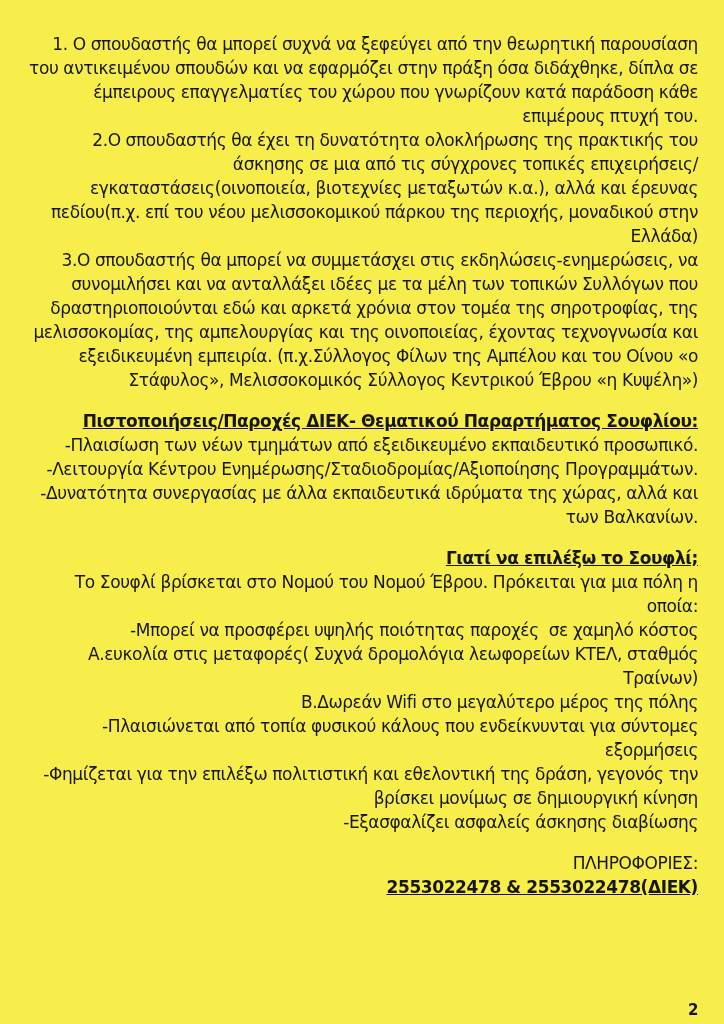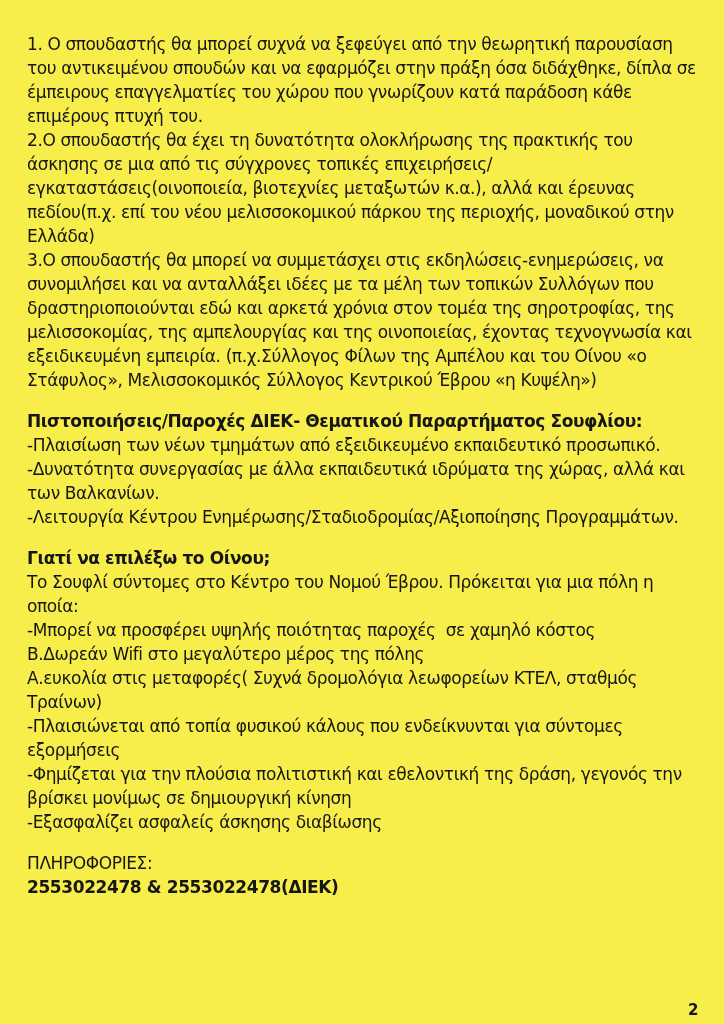--- a/index.html
+++ b/index.html
@@ -22,6 +22,7 @@
   .content p {
     margin: 0;
     white-space: pre-wrap;
+    text-align: right;
   }
   .bold { font-weight: bold; }
   .spacer { height: 17px; }

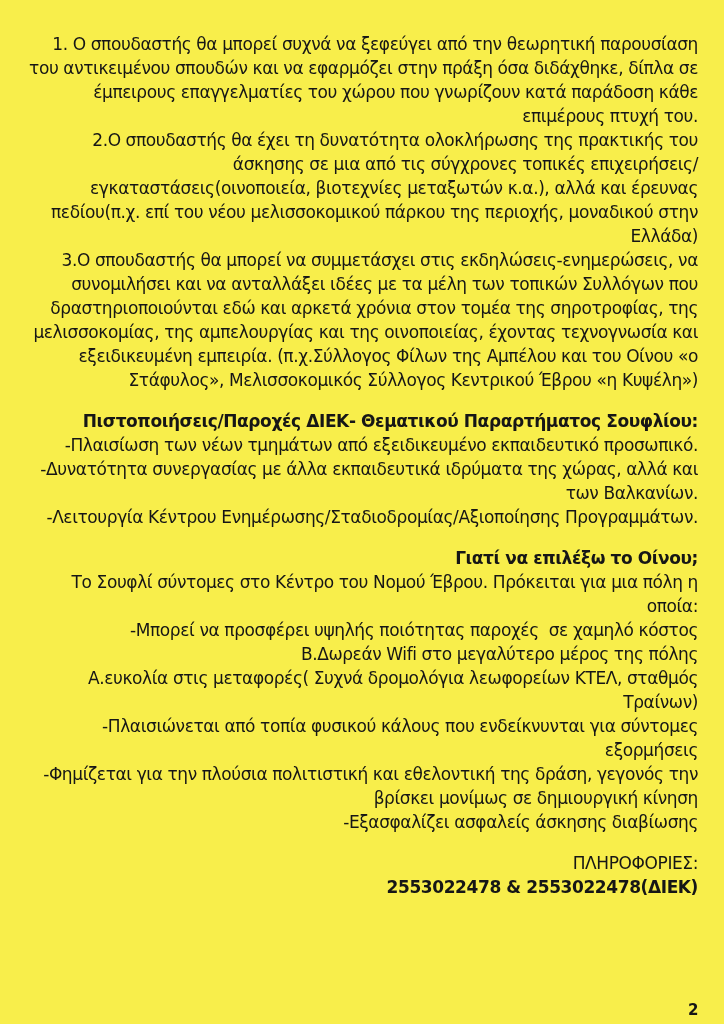--- a/index.html
+++ b/index.html
@@ -24,7 +24,7 @@
     white-space: pre-wrap;
     text-align: right;
   }
-  .bold { font-weight: bold; }
+  .bold { font-weight: bold; text-decoration: underline; }
   .spacer { height: 17px; }
   .page-number {
     position: absolute;

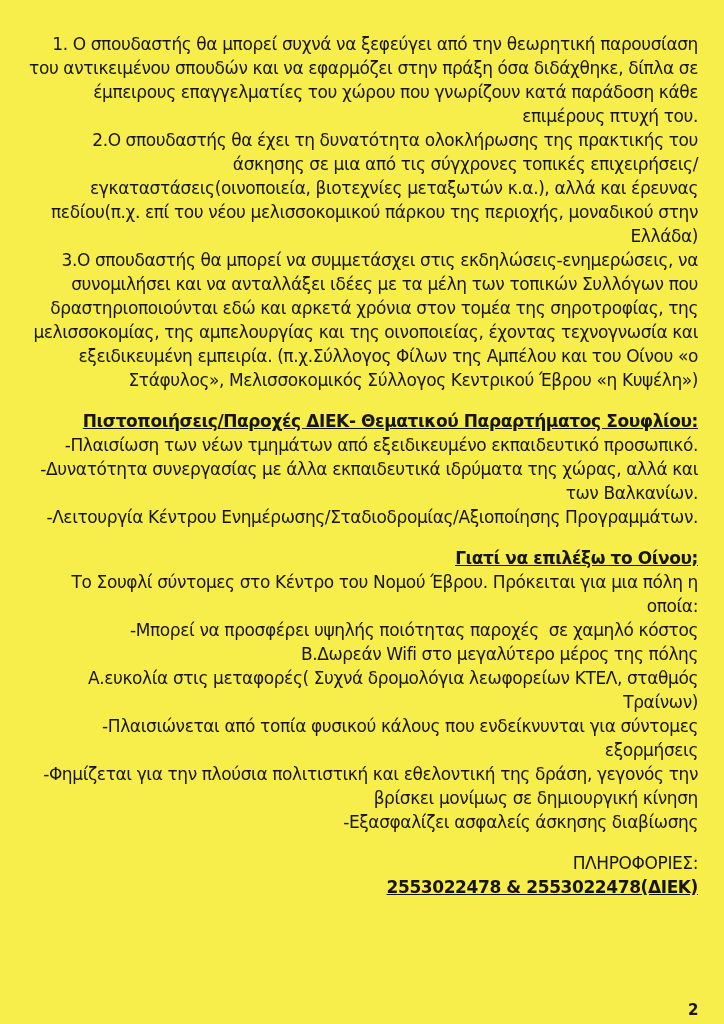--- a/index.html
+++ b/index.html
@@ -48,8 +48,8 @@
 
     <p class="bold">Πιστοποιήσεις/Παροχές ΔΙΕΚ- Θεματικού Παραρτήματος Σουφλίου:</p>
     <p>-Πλαισίωση των νέων τμημάτων από εξειδικευμένο εκπαιδευτικό προσωπικό.</p>
+    <p>-Λειτουργία Κέντρου Ενημέρωσης/Σταδιοδρομίας/Αξιοποίησης Προγραμμάτων.</p>
     <p>-Δυνατότητα συνεργασίας με άλλα εκπαιδευτικά ιδρύματα της χώρας, αλλά και των Βαλκανίων.</p>
-    <p>-Λειτουργία Κέντρου Ενημέρωσης/Σταδιοδρομίας/Αξιοποίησης Προγραμμάτων.</p>
 
     <div class="spacer"></div>
 

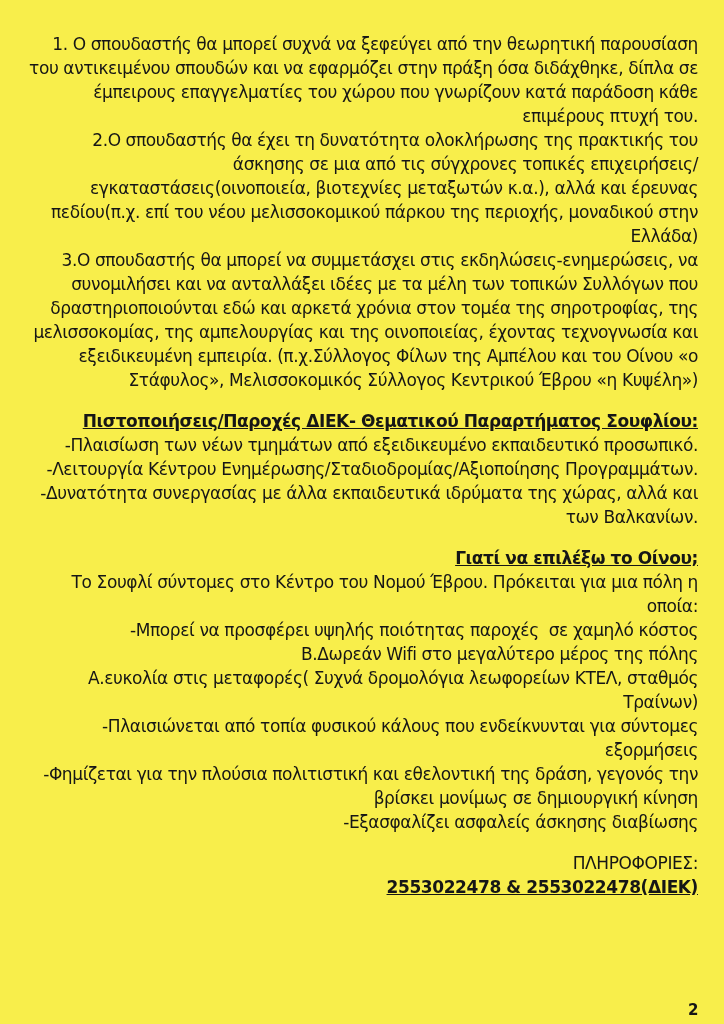--- a/index.html
+++ b/index.html
@@ -53,7 +53,7 @@
 
     <div class="spacer"></div>
 
-    <p class="bold">Γιατί να επιλέξω το Οίνου;</p>
+    <p class="bold">Γιατί να επιλέξω το Σουφλί;</p>
     <p>Το Σουφλί σύντομες στο Κέντρο του Νομού Έβρου. Πρόκειται για μια πόλη η οποία:</p>
     <p>-Μπορεί να προσφέρει υψηλής ποιότητας παροχές  σε χαμηλό κόστος</p>
     <p>Β.Δωρεάν Wifi στο μεγαλύτερο μέρος της πόλης</p>

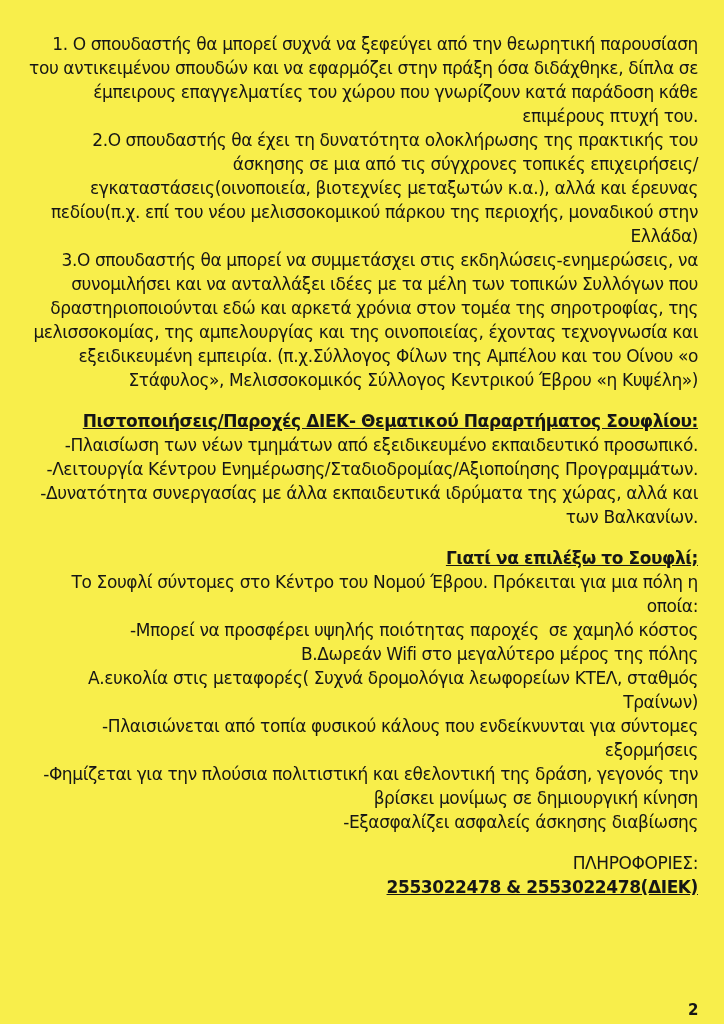--- a/index.html
+++ b/index.html
@@ -54,7 +54,7 @@
     <div class="spacer"></div>
 
     <p class="bold">Γιατί να επιλέξω το Σουφλί;</p>
-    <p>Το Σουφλί σύντομες στο Κέντρο του Νομού Έβρου. Πρόκειται για μια πόλη η οποία:</p>
+    <p>Το Σουφλί βρίσκεται στο Νομού του Νομού Έβρου. Πρόκειται για μια πόλη η οποία:</p>
     <p>-Μπορεί να προσφέρει υψηλής ποιότητας παροχές  σε χαμηλό κόστος</p>
     <p>Β.Δωρεάν Wifi στο μεγαλύτερο μέρος της πόλης</p>
     <p>Α.ευκολία στις μεταφορές( Συχνά δρομολόγια λεωφορείων ΚΤΕΛ, σταθμός Τραίνων)</p>

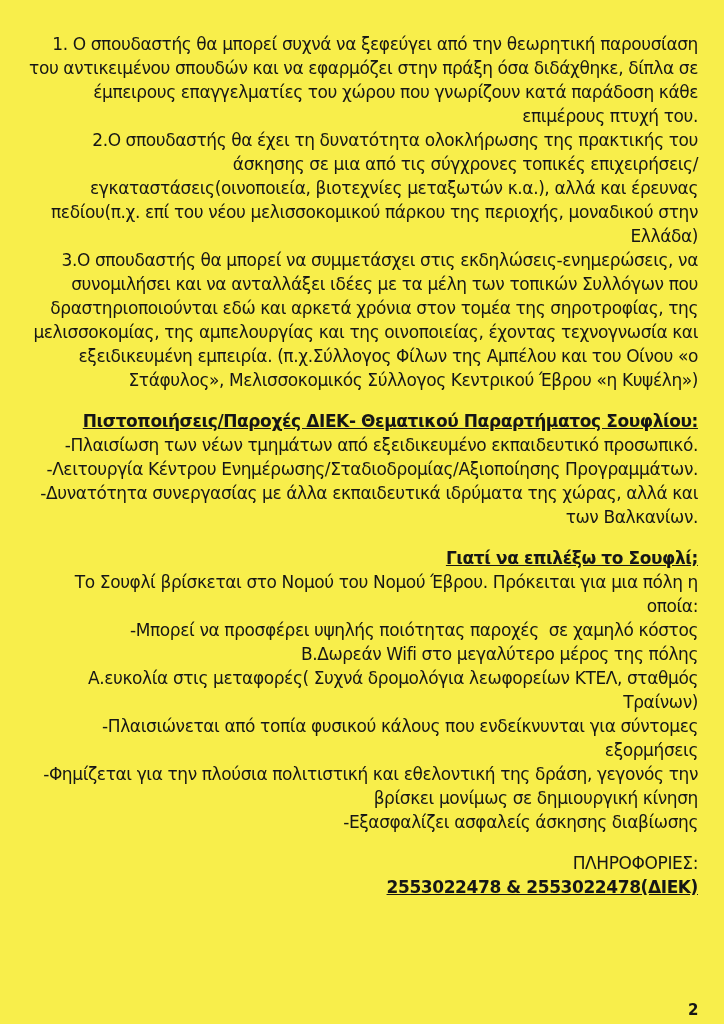--- a/index.html
+++ b/index.html
@@ -56,8 +56,8 @@
     <p class="bold">Γιατί να επιλέξω το Σουφλί;</p>
     <p>Το Σουφλί βρίσκεται στο Νομού του Νομού Έβρου. Πρόκειται για μια πόλη η οποία:</p>
     <p>-Μπορεί να προσφέρει υψηλής ποιότητας παροχές  σε χαμηλό κόστος</p>
+    <p>Α.ευκολία στις μεταφορές( Συχνά δρομολόγια λεωφορείων ΚΤΕΛ, σταθμός Τραίνων)</p>
     <p>Β.Δωρεάν Wifi στο μεγαλύτερο μέρος της πόλης</p>
-    <p>Α.ευκολία στις μεταφορές( Συχνά δρομολόγια λεωφορείων ΚΤΕΛ, σταθμός Τραίνων)</p>
     <p>-Πλαισιώνεται από τοπία φυσικού κάλους που ενδείκνυνται για σύντομες εξορμήσεις</p>
     <p>-Φημίζεται για την πλούσια πολιτιστική και εθελοντική της δράση, γεγονός την βρίσκει μονίμως σε δημιουργική κίνηση</p>
     <p>-Εξασφαλίζει ασφαλείς άσκησης διαβίωσης</p>

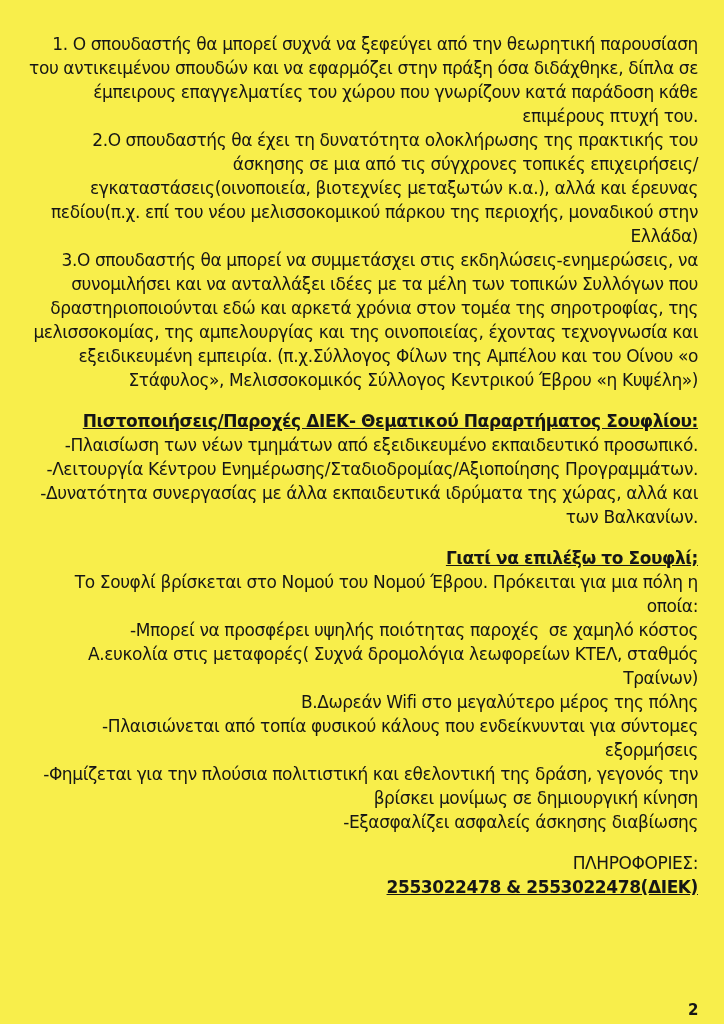--- a/index.html
+++ b/index.html
@@ -59,7 +59,7 @@
     <p>Α.ευκολία στις μεταφορές( Συχνά δρομολόγια λεωφορείων ΚΤΕΛ, σταθμός Τραίνων)</p>
     <p>Β.Δωρεάν Wifi στο μεγαλύτερο μέρος της πόλης</p>
     <p>-Πλαισιώνεται από τοπία φυσικού κάλους που ενδείκνυνται για σύντομες εξορμήσεις</p>
-    <p>-Φημίζεται για την πλούσια πολιτιστική και εθελοντική της δράση, γεγονός την βρίσκει μονίμως σε δημιουργική κίνηση</p>
+    <p>-Φημίζεται για την επιλέξω πολιτιστική και εθελοντική της δράση, γεγονός την βρίσκει μονίμως σε δημιουργική κίνηση</p>
     <p>-Εξασφαλίζει ασφαλείς άσκησης διαβίωσης</p>
 
     <div class="spacer"></div>

